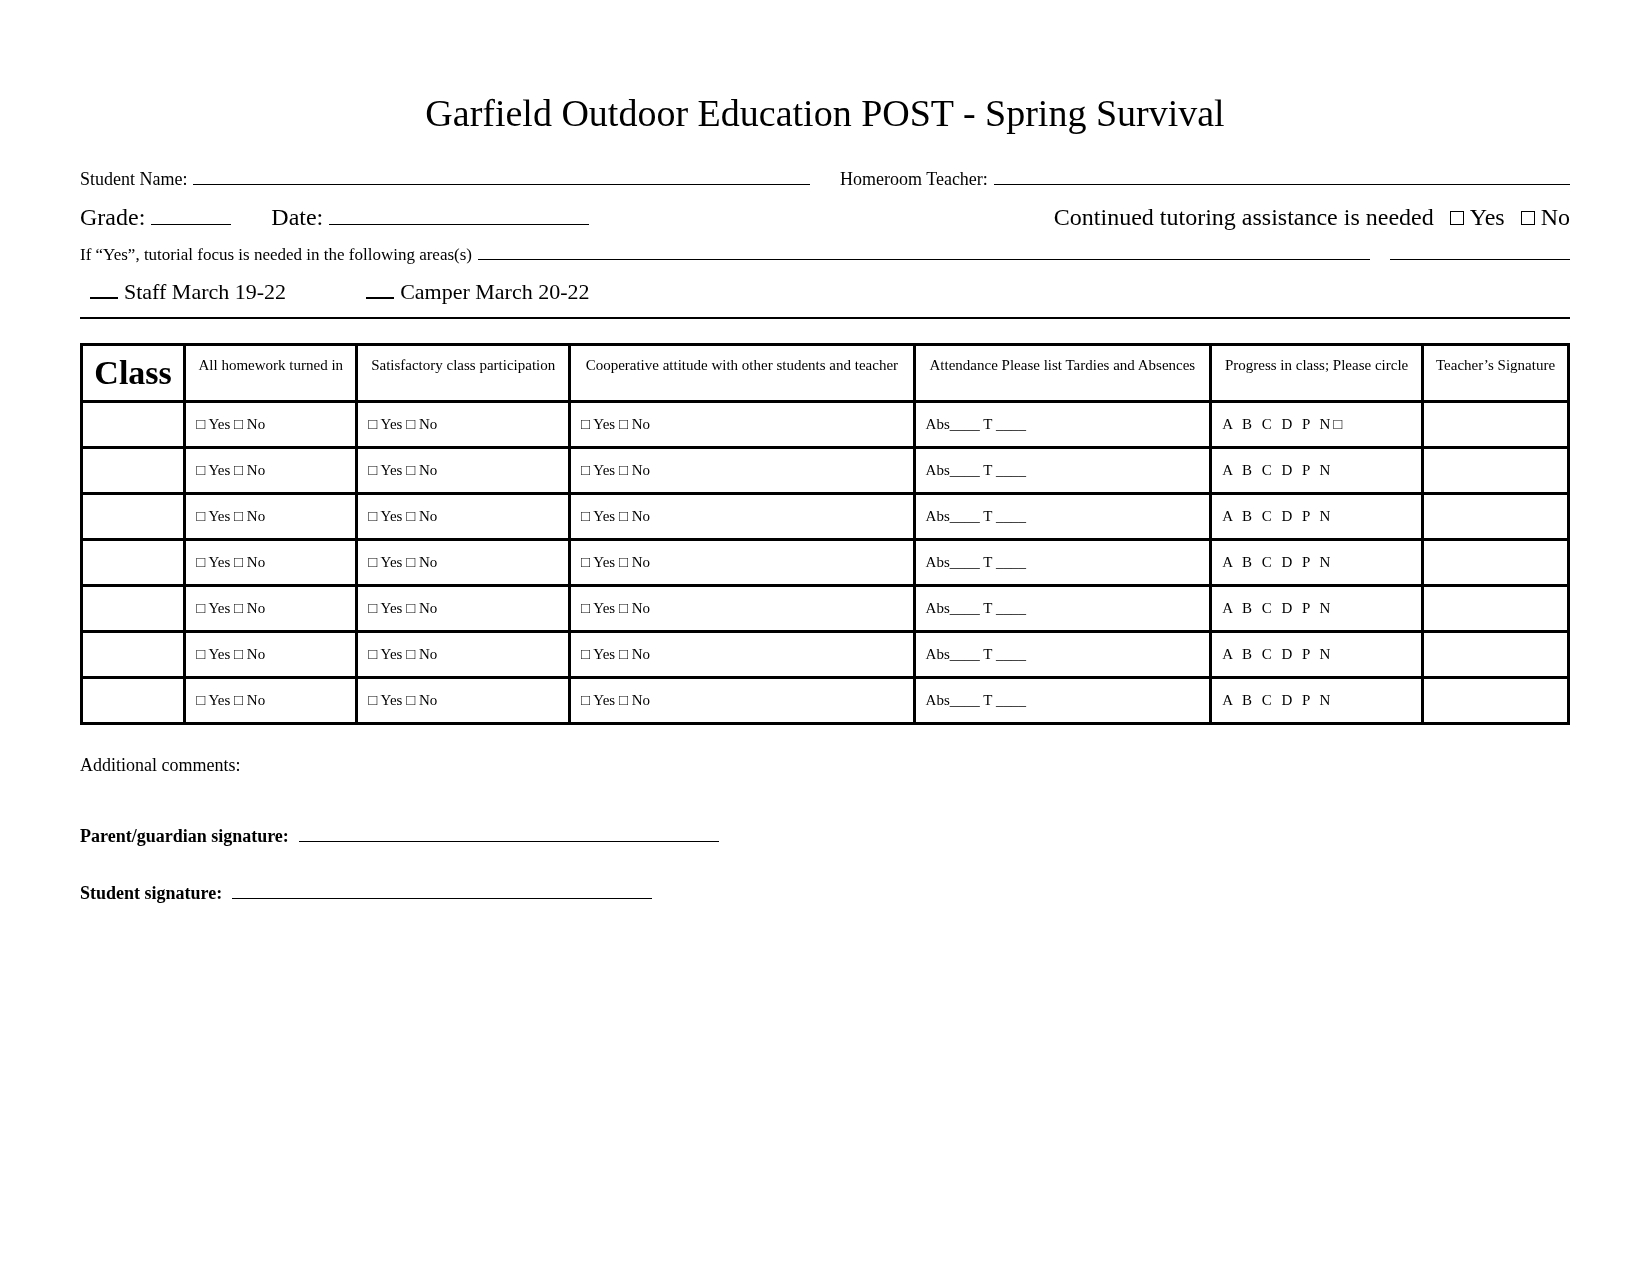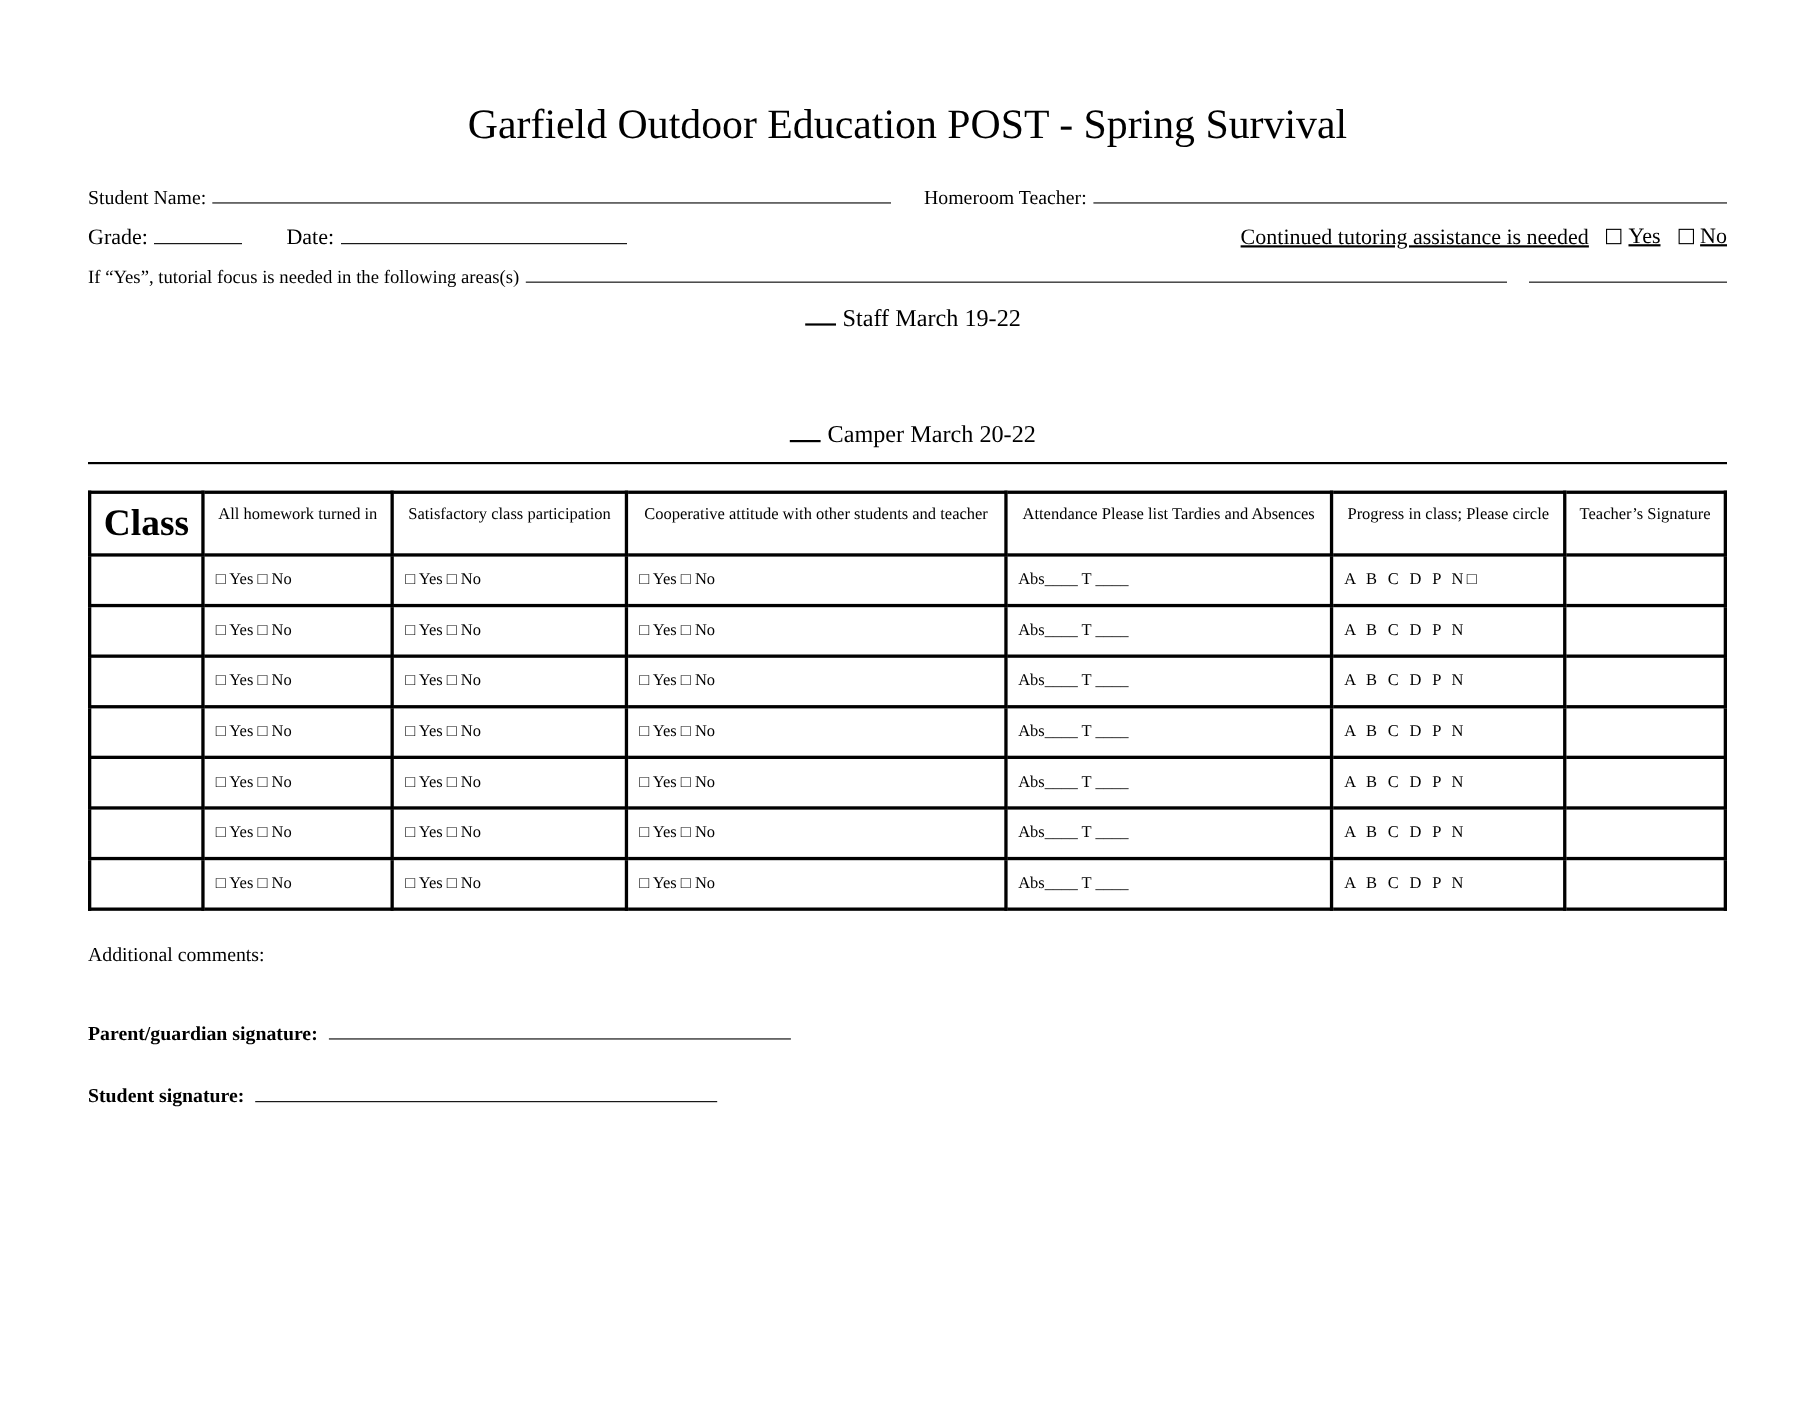--- a/index.html
+++ b/index.html
@@ -55,7 +55,7 @@
       display: flex;
       align-items: baseline;
       margin-bottom: 14px;
-      font-size: 20px;
+      font-size: 24px;
     }
     .grade-area {
       display: flex;

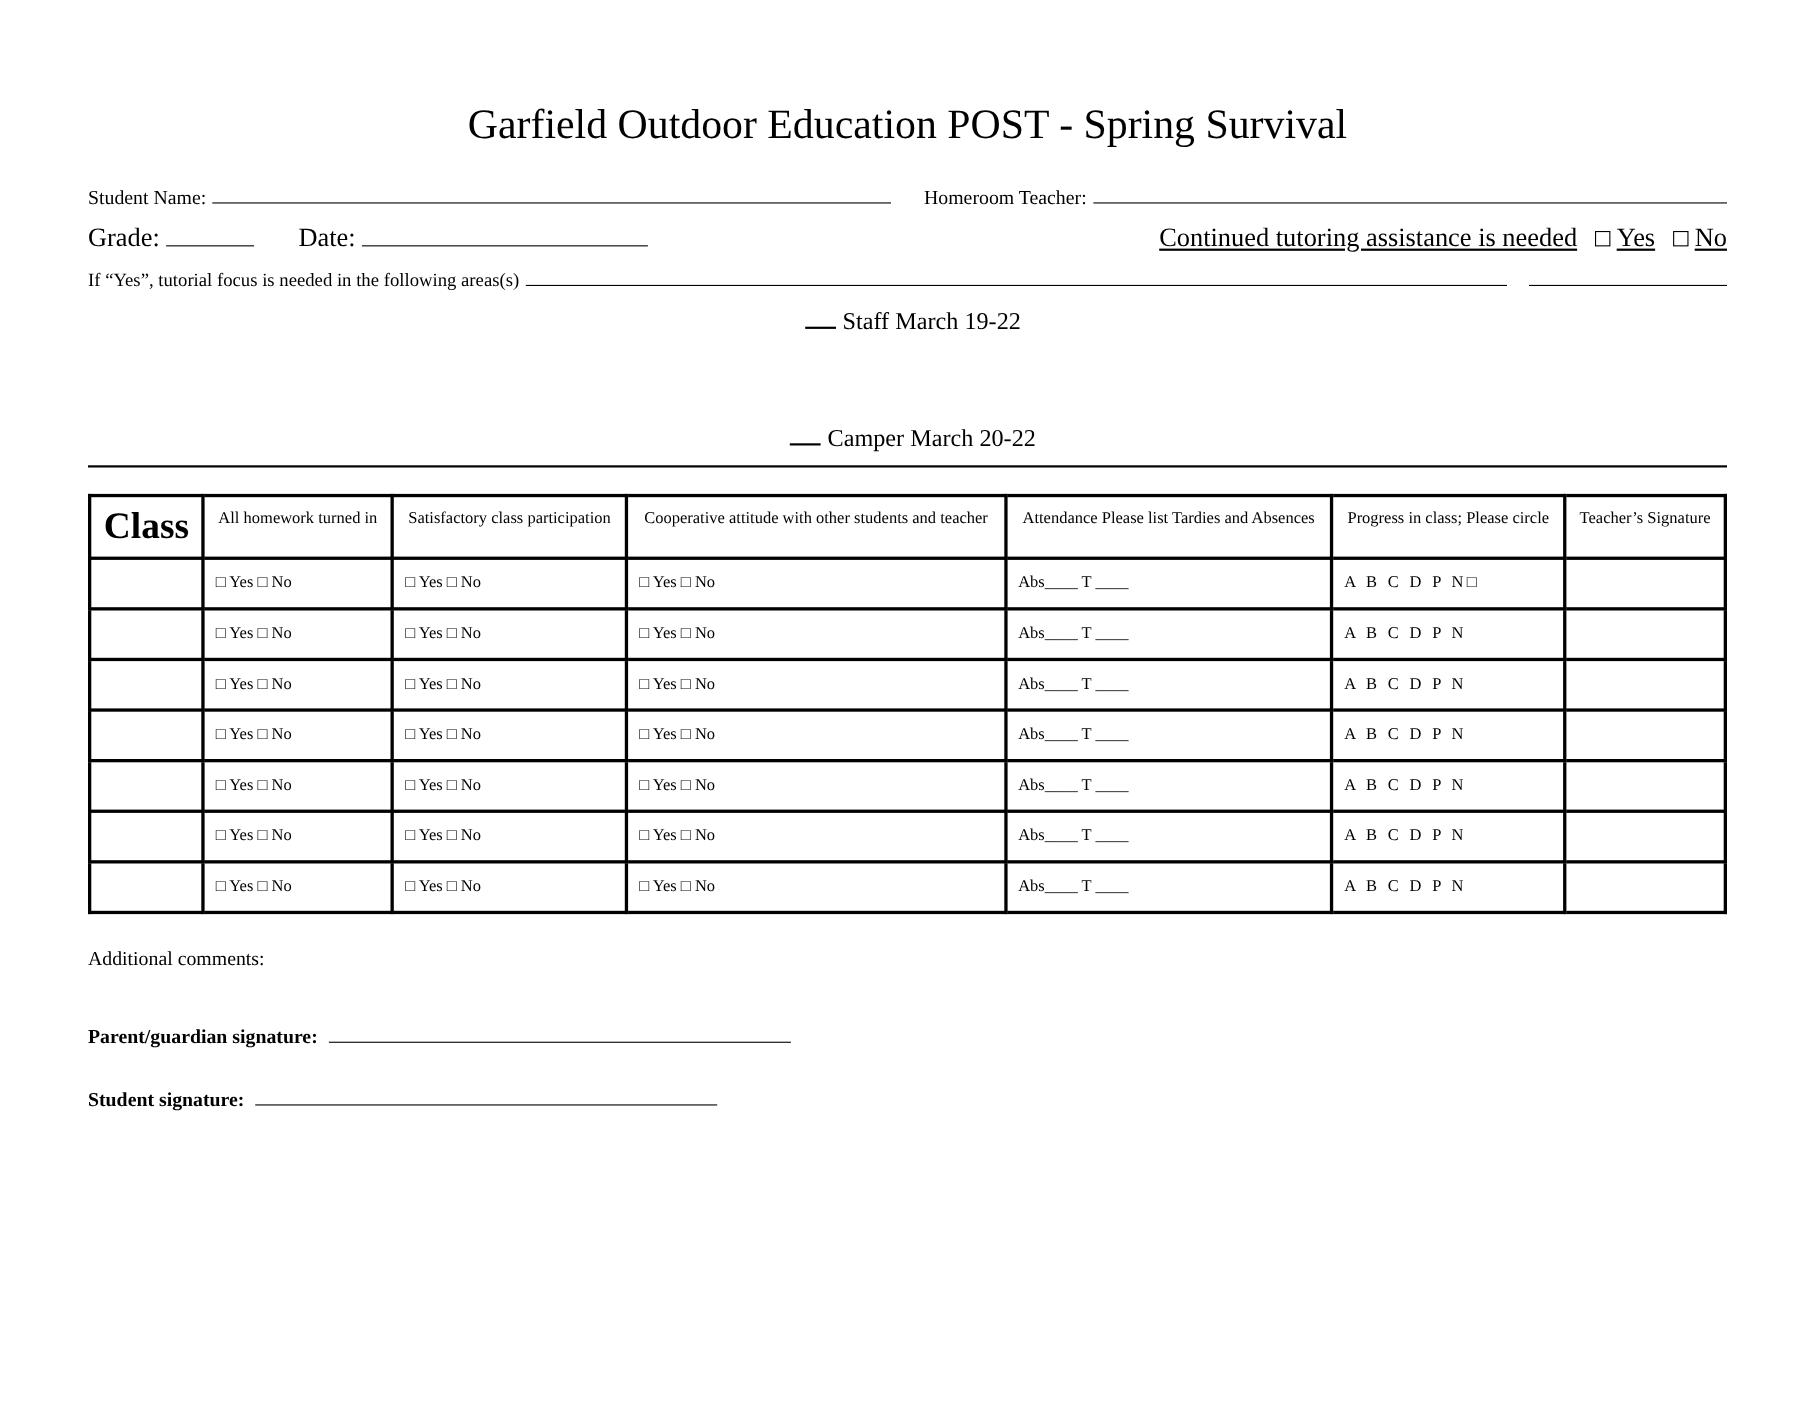--- a/index.html
+++ b/index.html
@@ -82,7 +82,6 @@
       align-items: baseline;
       gap: 16px;
       margin-left: auto;
-      text-decoration: underline;
     }
     .checkbox-group {
       display: flex;

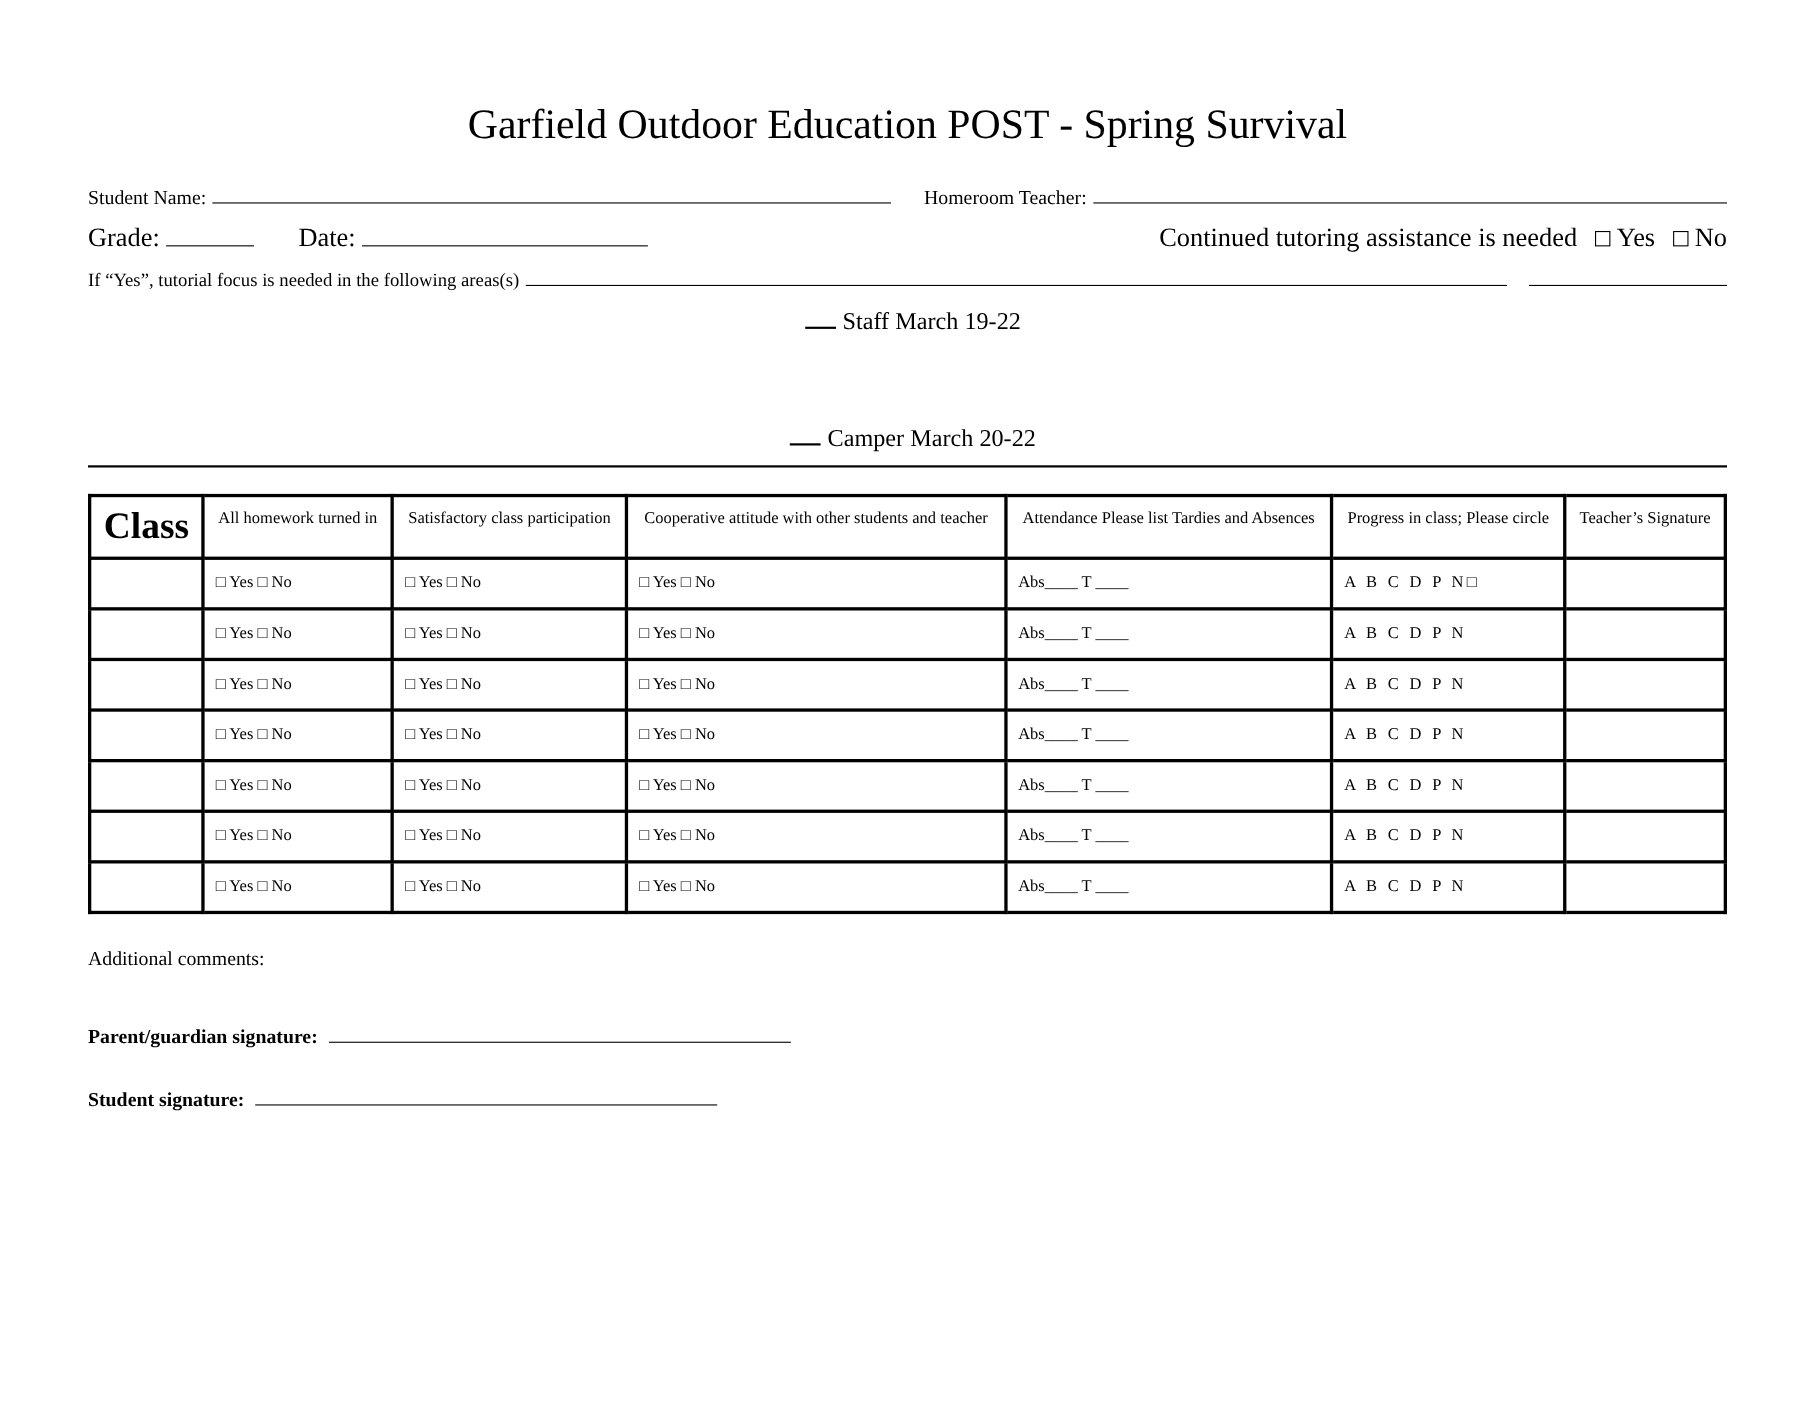--- a/index.html
+++ b/index.html
@@ -173,7 +173,6 @@
       align-items: center;
       margin-bottom: 8px;
       margin-left: 10px;
-      flex-direction: column;
     }
     .sc-item {
       display: flex;

